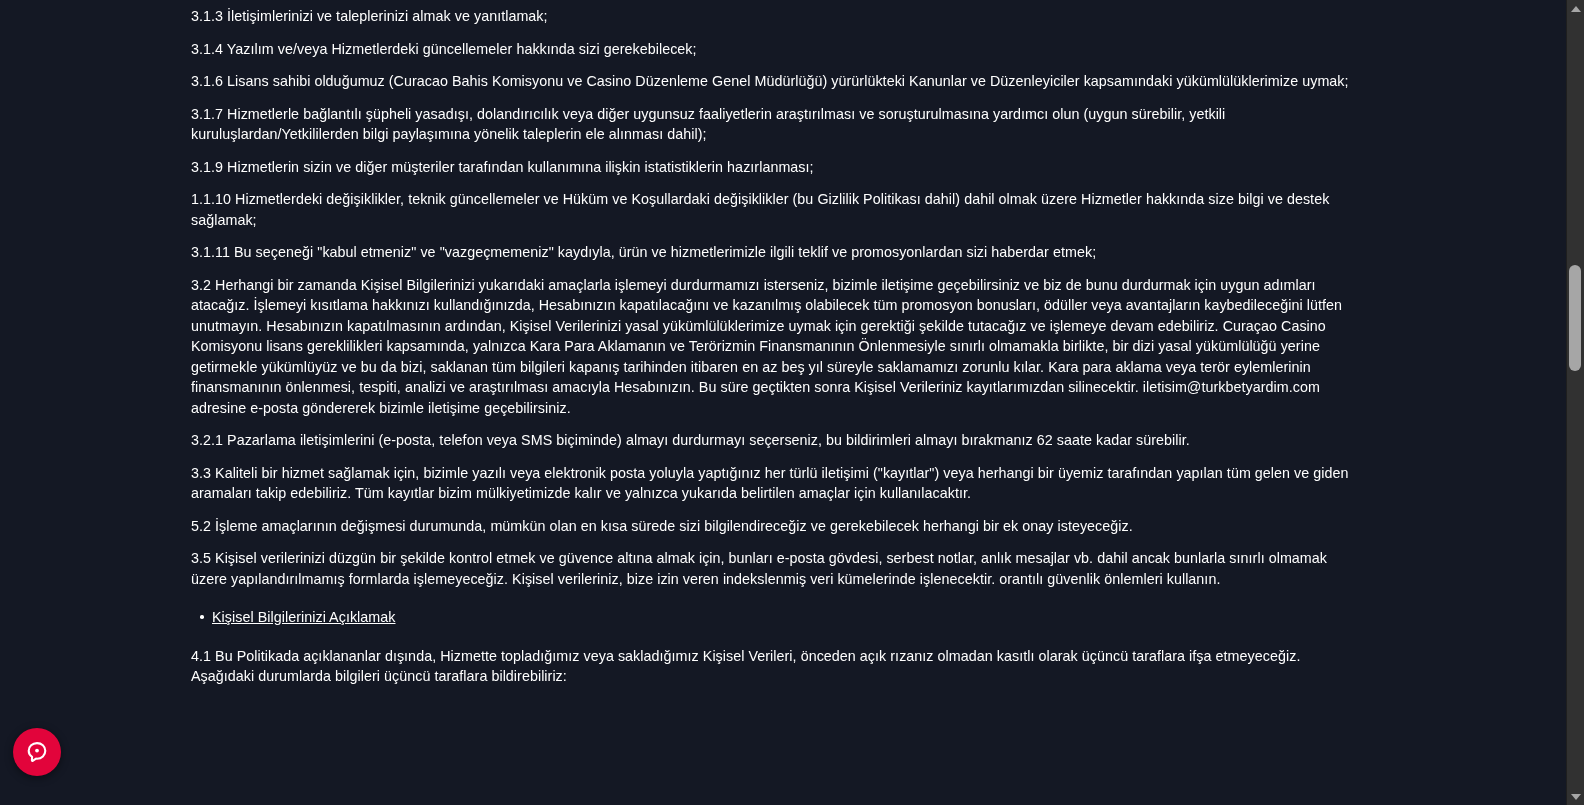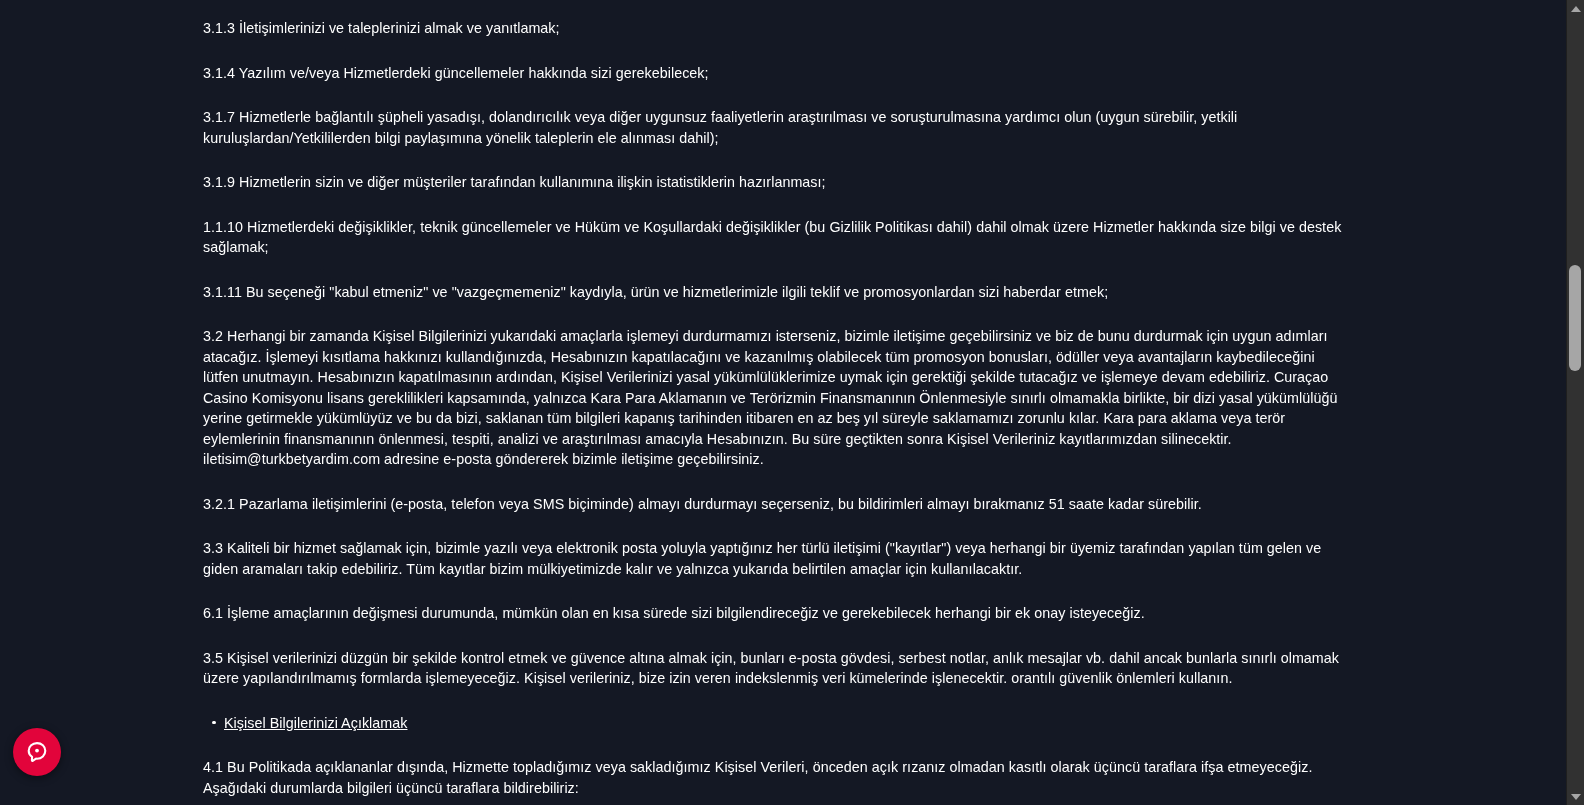--- a/index.html
+++ b/index.html
@@ -45,7 +45,7 @@
 
   p.clause,
   li.bullet-item {
-    margin: 12px;
+    margin: 0;
     font-size: 14.3px;
     line-height: 20.5px;
     color: #ffffff;

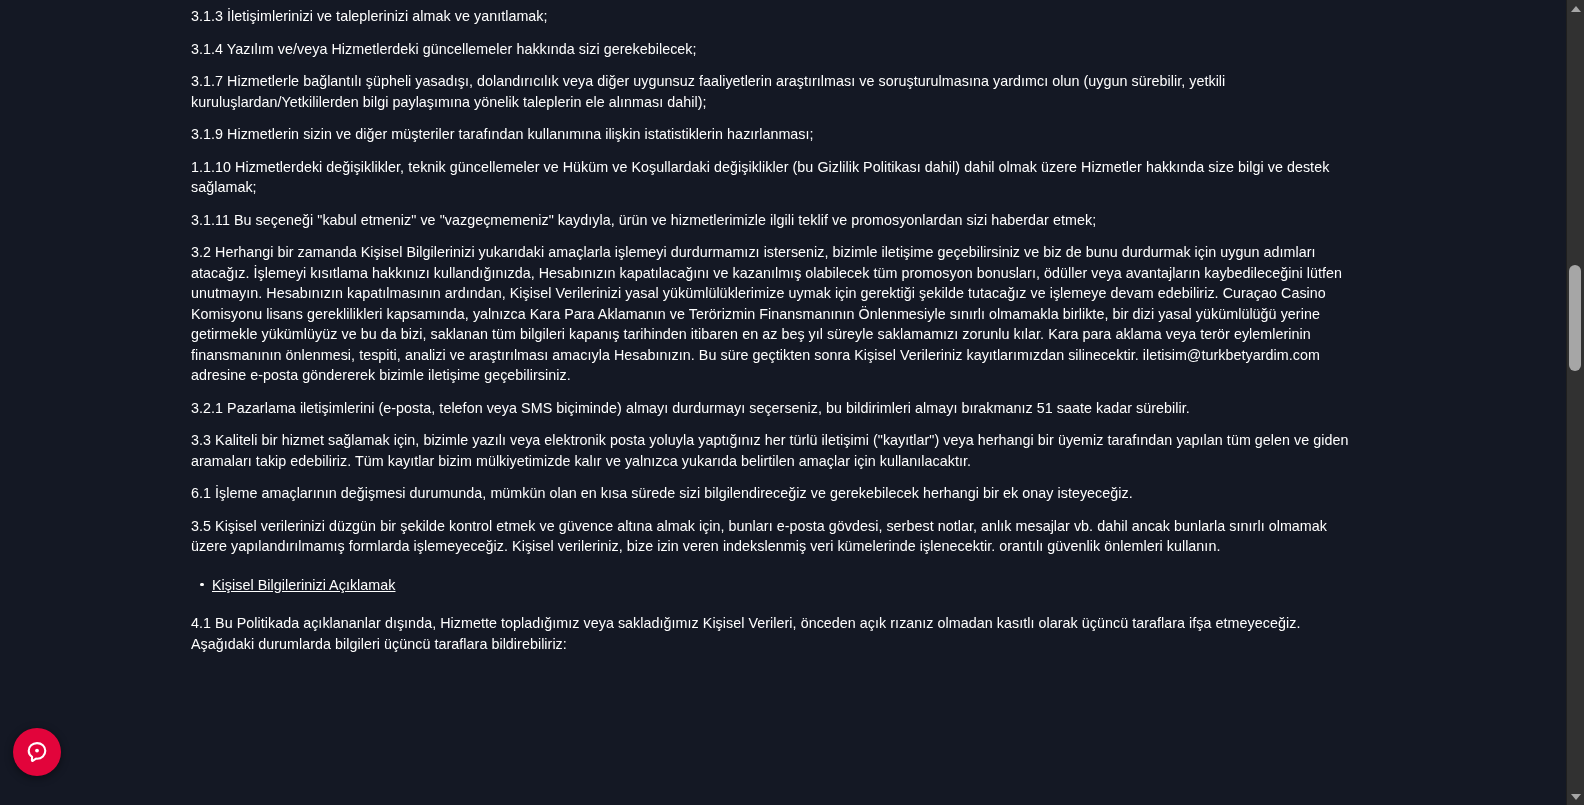--- a/index.html
+++ b/index.html
@@ -147,6 +147,7 @@
 
       <p class="clause">3.1.3 İletişimlerinizi ve taleplerinizi almak ve yanıtlamak;</p>
       <p class="clause">3.1.4 Yazılım ve/veya Hizmetlerdeki güncellemeler hakkında sizi gerekebilecek;</p>
+      <p class="clause">3.1.6 Lisans sahibi olduğumuz (Curacao Bahis Komisyonu ve Casino Düzenleme Genel Müdürlüğü) yürürlükteki Kanunlar ve Düzenleyiciler kapsamındaki yükümlülüklerimize uymak;</p>
       <p class="clause">3.1.7 Hizmetlerle bağlantılı şüpheli yasadışı, dolandırıcılık veya diğer uygunsuz faaliyetlerin araştırılması ve soruşturulmasına yardımcı olun (uygun sürebilir, yetkili kuruluşlardan/Yetkililerden bilgi paylaşımına yönelik taleplerin ele alınması dahil);</p>
       <p class="clause">3.1.9 Hizmetlerin sizin ve diğer müşteriler tarafından kullanımına ilişkin istatistiklerin hazırlanması;</p>
       <p class="clause">1.1.10 Hizmetlerdeki değişiklikler, teknik güncellemeler ve Hüküm ve Koşullardaki değişiklikler (bu Gizlilik Politikası dahil) dahil olmak üzere Hizmetler hakkında size bilgi ve destek sağlamak;</p>

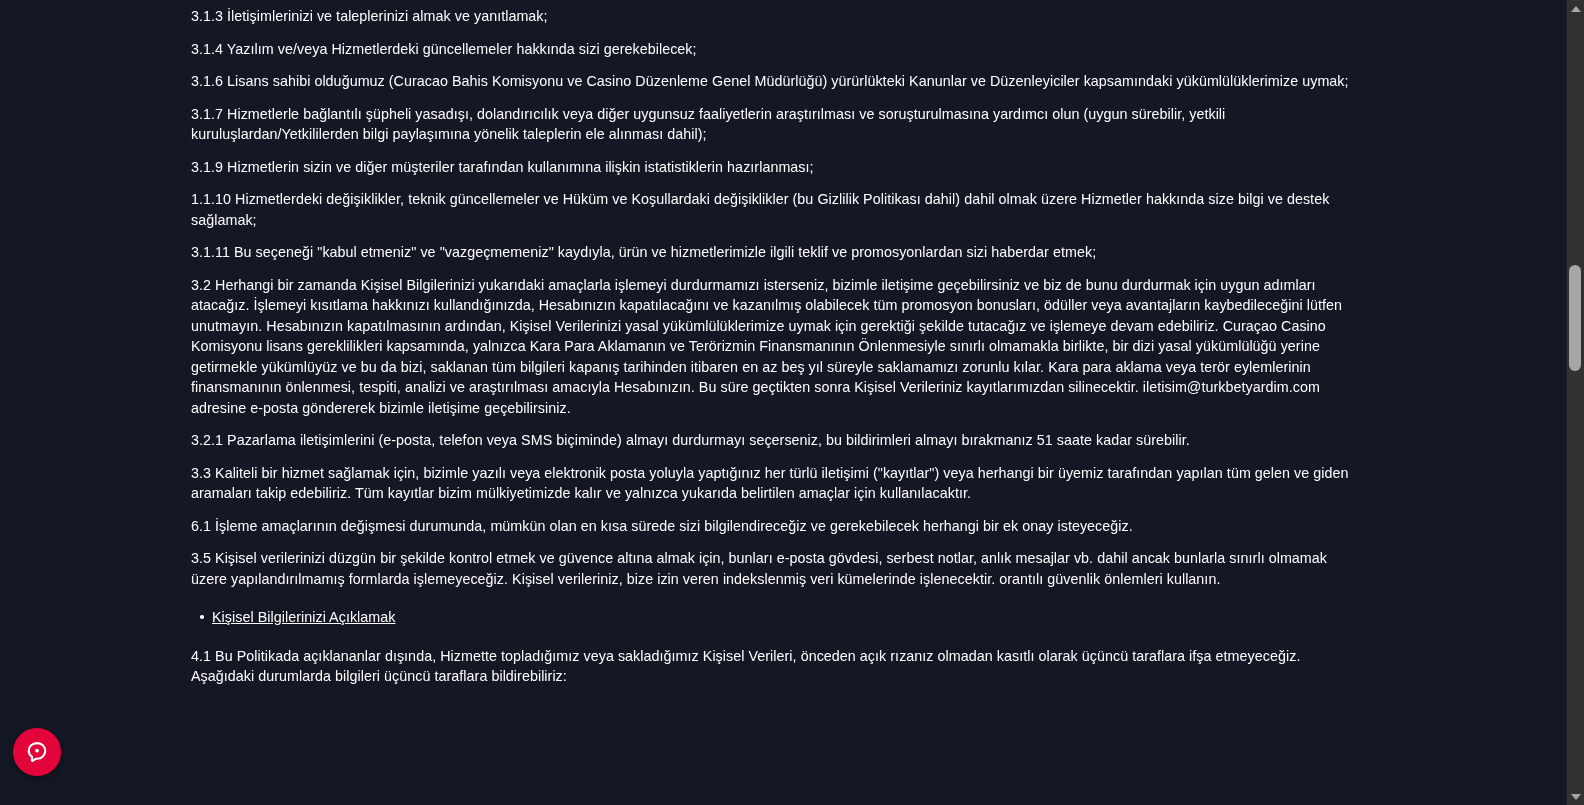--- a/index.html
+++ b/index.html
@@ -153,7 +153,7 @@
       <p class="clause">1.1.10 Hizmetlerdeki değişiklikler, teknik güncellemeler ve Hüküm ve Koşullardaki değişiklikler (bu Gizlilik Politikası dahil) dahil olmak üzere Hizmetler hakkında size bilgi ve destek sağlamak;</p>
       <p class="clause">3.1.11 Bu seçeneği "kabul etmeniz" ve "vazgeçmemeniz" kaydıyla, ürün ve hizmetlerimizle ilgili teklif ve promosyonlardan sizi haberdar etmek;</p>
       <p class="clause">3.2 Herhangi bir zamanda Kişisel Bilgilerinizi yukarıdaki amaçlarla işlemeyi durdurmamızı isterseniz, bizimle iletişime geçebilirsiniz ve biz de bunu durdurmak için uygun adımları atacağız. İşlemeyi kısıtlama hakkınızı kullandığınızda, Hesabınızın kapatılacağını ve kazanılmış olabilecek tüm promosyon bonusları, ödüller veya avantajların kaybedileceğini lütfen unutmayın. Hesabınızın kapatılmasının ardından, Kişisel Verilerinizi yasal yükümlülüklerimize uymak için gerektiği şekilde tutacağız ve işlemeye devam edebiliriz. Curaçao Casino Komisyonu lisans gereklilikleri kapsamında, yalnızca Kara Para Aklamanın ve Terörizmin Finansmanının Önlenmesiyle sınırlı olmamakla birlikte, bir dizi yasal yükümlülüğü yerine getirmekle yükümlüyüz ve bu da bizi, saklanan tüm bilgileri kapanış tarihinden itibaren en az beş yıl süreyle saklamamızı zorunlu kılar. Kara para aklama veya terör eylemlerinin finansmanının önlenmesi, tespiti, analizi ve araştırılması amacıyla Hesabınızın. Bu süre geçtikten sonra Kişisel Verileriniz kayıtlarımızdan silinecektir. iletisim@turkbetyardim.com adresine e-posta göndererek bizimle iletişime geçebilirsiniz.</p>
-      <p class="clause">3.2.1 Pazarlama iletişimlerini (e-posta, telefon veya SMS biçiminde) almayı durdurmayı seçerseniz, bu bildirimleri almayı bırakmanız 51 saate kadar sürebilir.</p>
+      <p class="clause">3.2.1 Pazarlama iletişimlerini (e-posta, telefon veya SMS biçiminde) almayı durdurmayı seçerseniz, bu bildirimleri almayı bırakmanız 62 saate kadar sürebilir.</p>
       <p class="clause">3.3 Kaliteli bir hizmet sağlamak için, bizimle yazılı veya elektronik posta yoluyla yaptığınız her türlü iletişimi ("kayıtlar") veya herhangi bir üyemiz tarafından yapılan tüm gelen ve giden aramaları takip edebiliriz. Tüm kayıtlar bizim mülkiyetimizde kalır ve yalnızca yukarıda belirtilen amaçlar için kullanılacaktır.</p>
       <p class="clause">6.1 İşleme amaçlarının değişmesi durumunda, mümkün olan en kısa sürede sizi bilgilendireceğiz ve gerekebilecek herhangi bir ek onay isteyeceğiz.</p>
       <p class="clause">3.5 Kişisel verilerinizi düzgün bir şekilde kontrol etmek ve güvence altına almak için, bunları e-posta gövdesi, serbest notlar, anlık mesajlar vb. dahil ancak bunlarla sınırlı olmamak üzere yapılandırılmamış formlarda işlemeyeceğiz. Kişisel verileriniz, bize izin veren indekslenmiş veri kümelerinde işlenecektir. orantılı güvenlik önlemleri kullanın.</p>

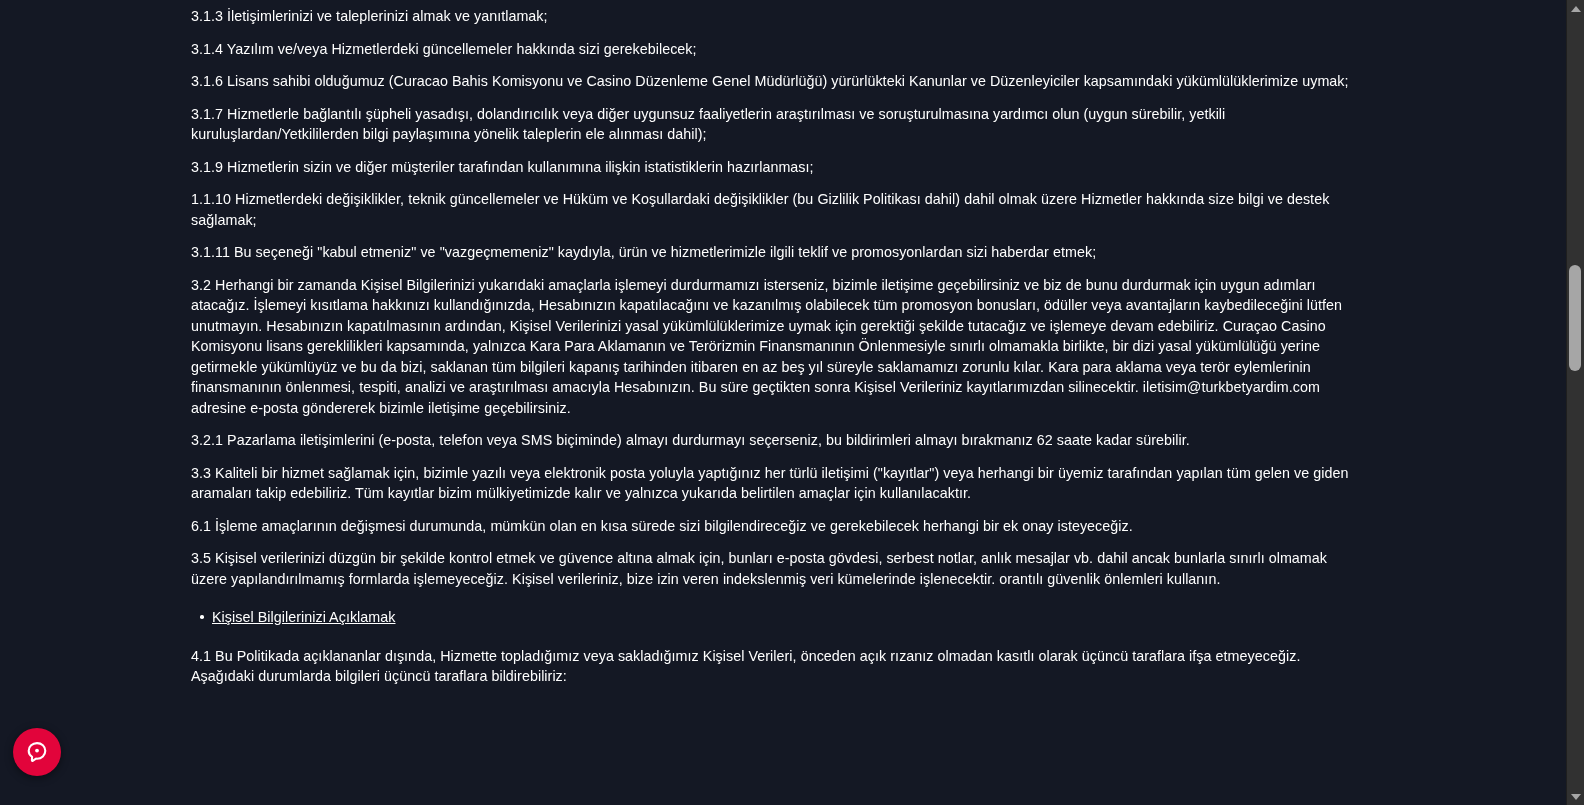--- a/index.html
+++ b/index.html
@@ -155,7 +155,7 @@
       <p class="clause">3.2 Herhangi bir zamanda Kişisel Bilgilerinizi yukarıdaki amaçlarla işlemeyi durdurmamızı isterseniz, bizimle iletişime geçebilirsiniz ve biz de bunu durdurmak için uygun adımları atacağız. İşlemeyi kısıtlama hakkınızı kullandığınızda, Hesabınızın kapatılacağını ve kazanılmış olabilecek tüm promosyon bonusları, ödüller veya avantajların kaybedileceğini lütfen unutmayın. Hesabınızın kapatılmasının ardından, Kişisel Verilerinizi yasal yükümlülüklerimize uymak için gerektiği şekilde tutacağız ve işlemeye devam edebiliriz. Curaçao Casino Komisyonu lisans gereklilikleri kapsamında, yalnızca Kara Para Aklamanın ve Terörizmin Finansmanının Önlenmesiyle sınırlı olmamakla birlikte, bir dizi yasal yükümlülüğü yerine getirmekle yükümlüyüz ve bu da bizi, saklanan tüm bilgileri kapanış tarihinden itibaren en az beş yıl süreyle saklamamızı zorunlu kılar. Kara para aklama veya terör eylemlerinin finansmanının önlenmesi, tespiti, analizi ve araştırılması amacıyla Hesabınızın. Bu süre geçtikten sonra Kişisel Verileriniz kayıtlarımızdan silinecektir. iletisim@turkbetyardim.com adresine e-posta göndererek bizimle iletişime geçebilirsiniz.</p>
       <p class="clause">3.2.1 Pazarlama iletişimlerini (e-posta, telefon veya SMS biçiminde) almayı durdurmayı seçerseniz, bu bildirimleri almayı bırakmanız 62 saate kadar sürebilir.</p>
       <p class="clause">3.3 Kaliteli bir hizmet sağlamak için, bizimle yazılı veya elektronik posta yoluyla yaptığınız her türlü iletişimi ("kayıtlar") veya herhangi bir üyemiz tarafından yapılan tüm gelen ve giden aramaları takip edebiliriz. Tüm kayıtlar bizim mülkiyetimizde kalır ve yalnızca yukarıda belirtilen amaçlar için kullanılacaktır.</p>
-      <p class="clause">6.1 İşleme amaçlarının değişmesi durumunda, mümkün olan en kısa sürede sizi bilgilendireceğiz ve gerekebilecek herhangi bir ek onay isteyeceğiz.</p>
+      <p class="clause">5.2 İşleme amaçlarının değişmesi durumunda, mümkün olan en kısa sürede sizi bilgilendireceğiz ve gerekebilecek herhangi bir ek onay isteyeceğiz.</p>
       <p class="clause">3.5 Kişisel verilerinizi düzgün bir şekilde kontrol etmek ve güvence altına almak için, bunları e-posta gövdesi, serbest notlar, anlık mesajlar vb. dahil ancak bunlarla sınırlı olmamak üzere yapılandırılmamış formlarda işlemeyeceğiz. Kişisel verileriniz, bize izin veren indekslenmiş veri kümelerinde işlenecektir. orantılı güvenlik önlemleri kullanın.</p>
 
       <ul class="bullet-list">

